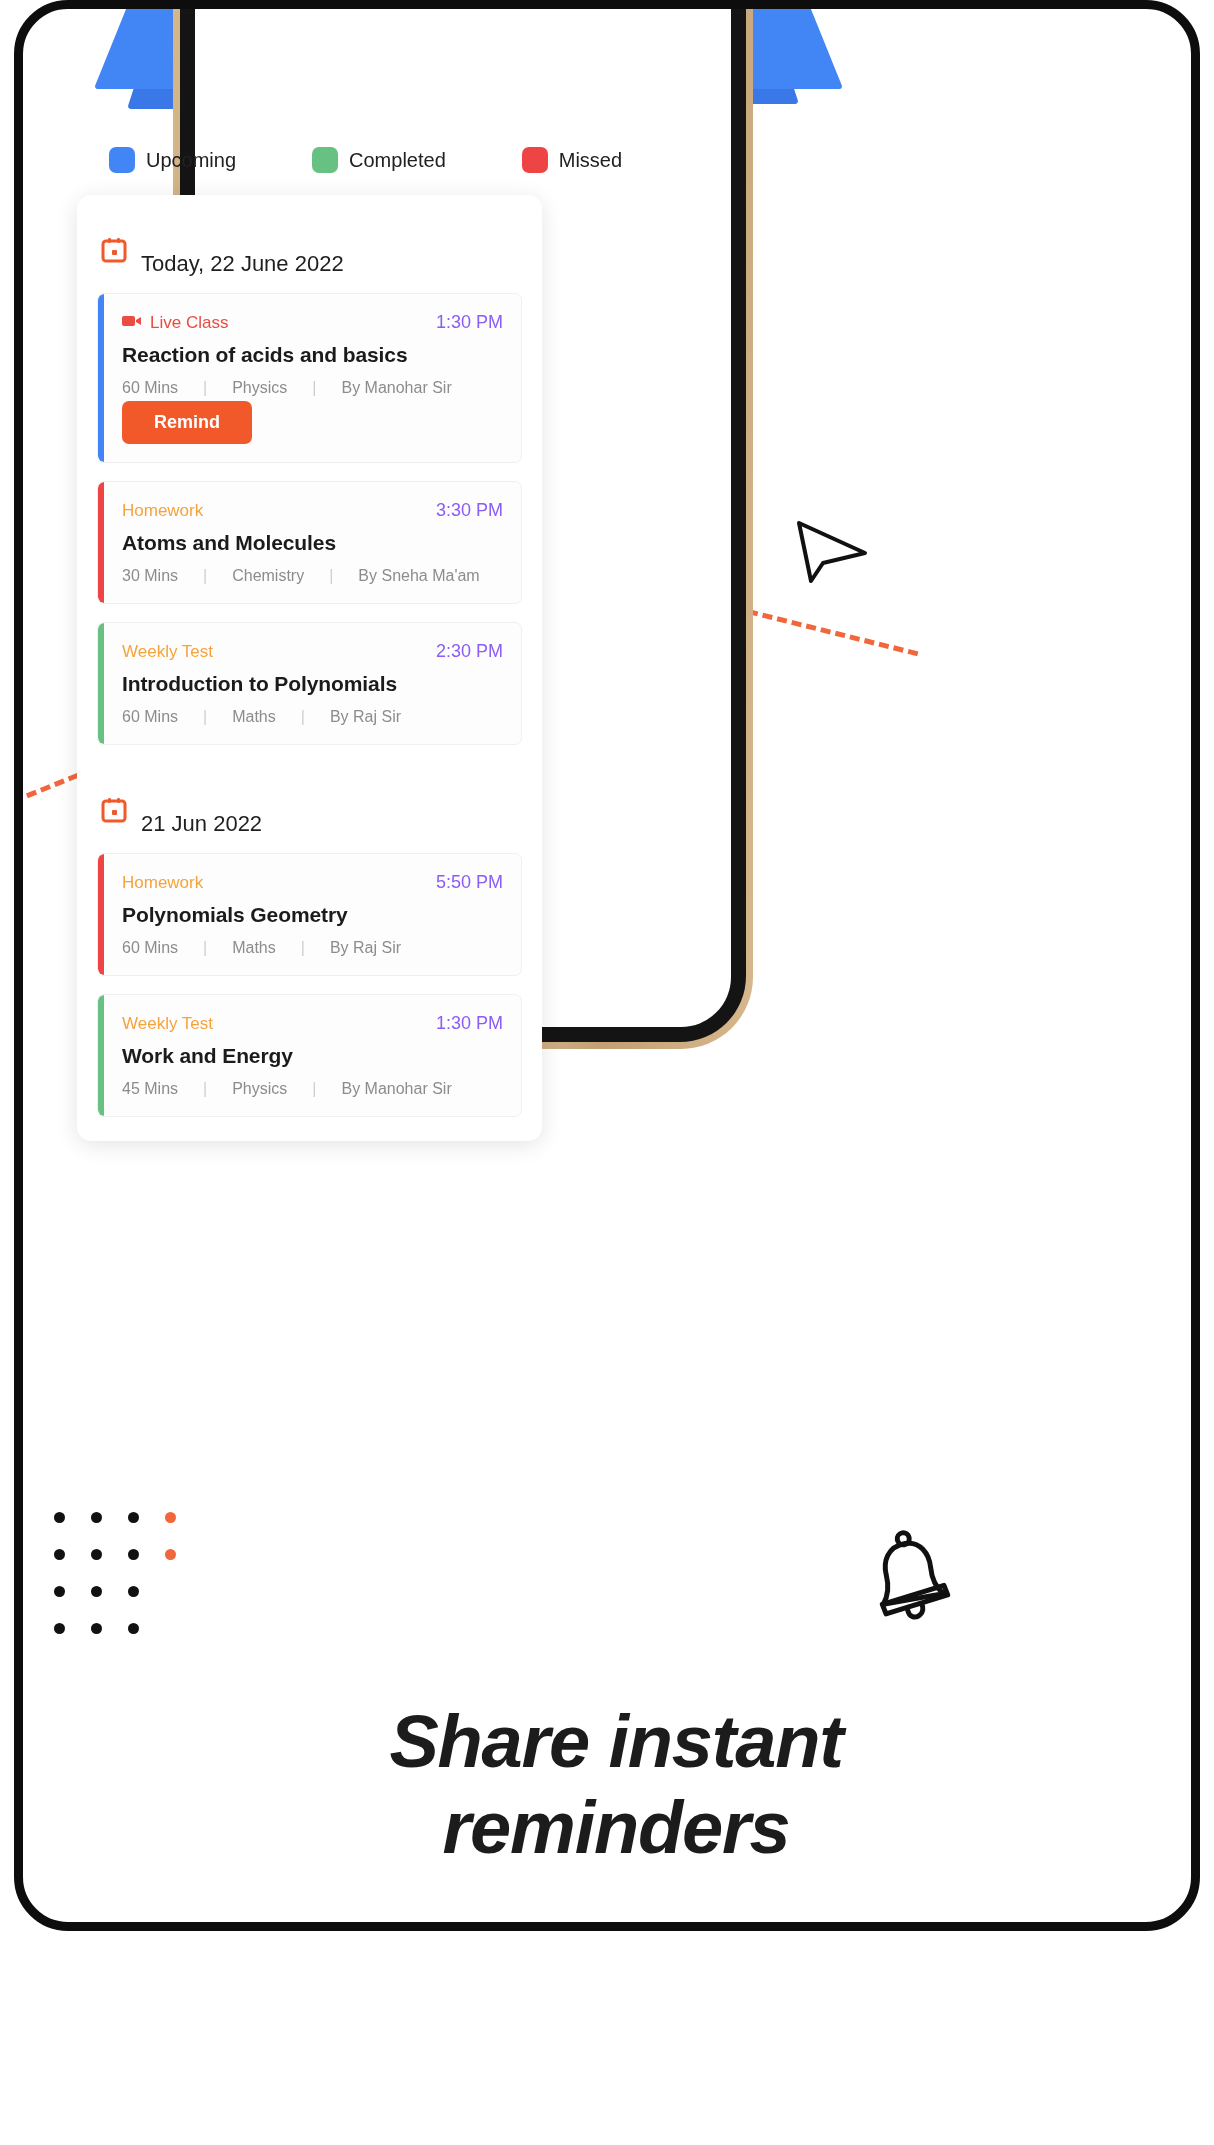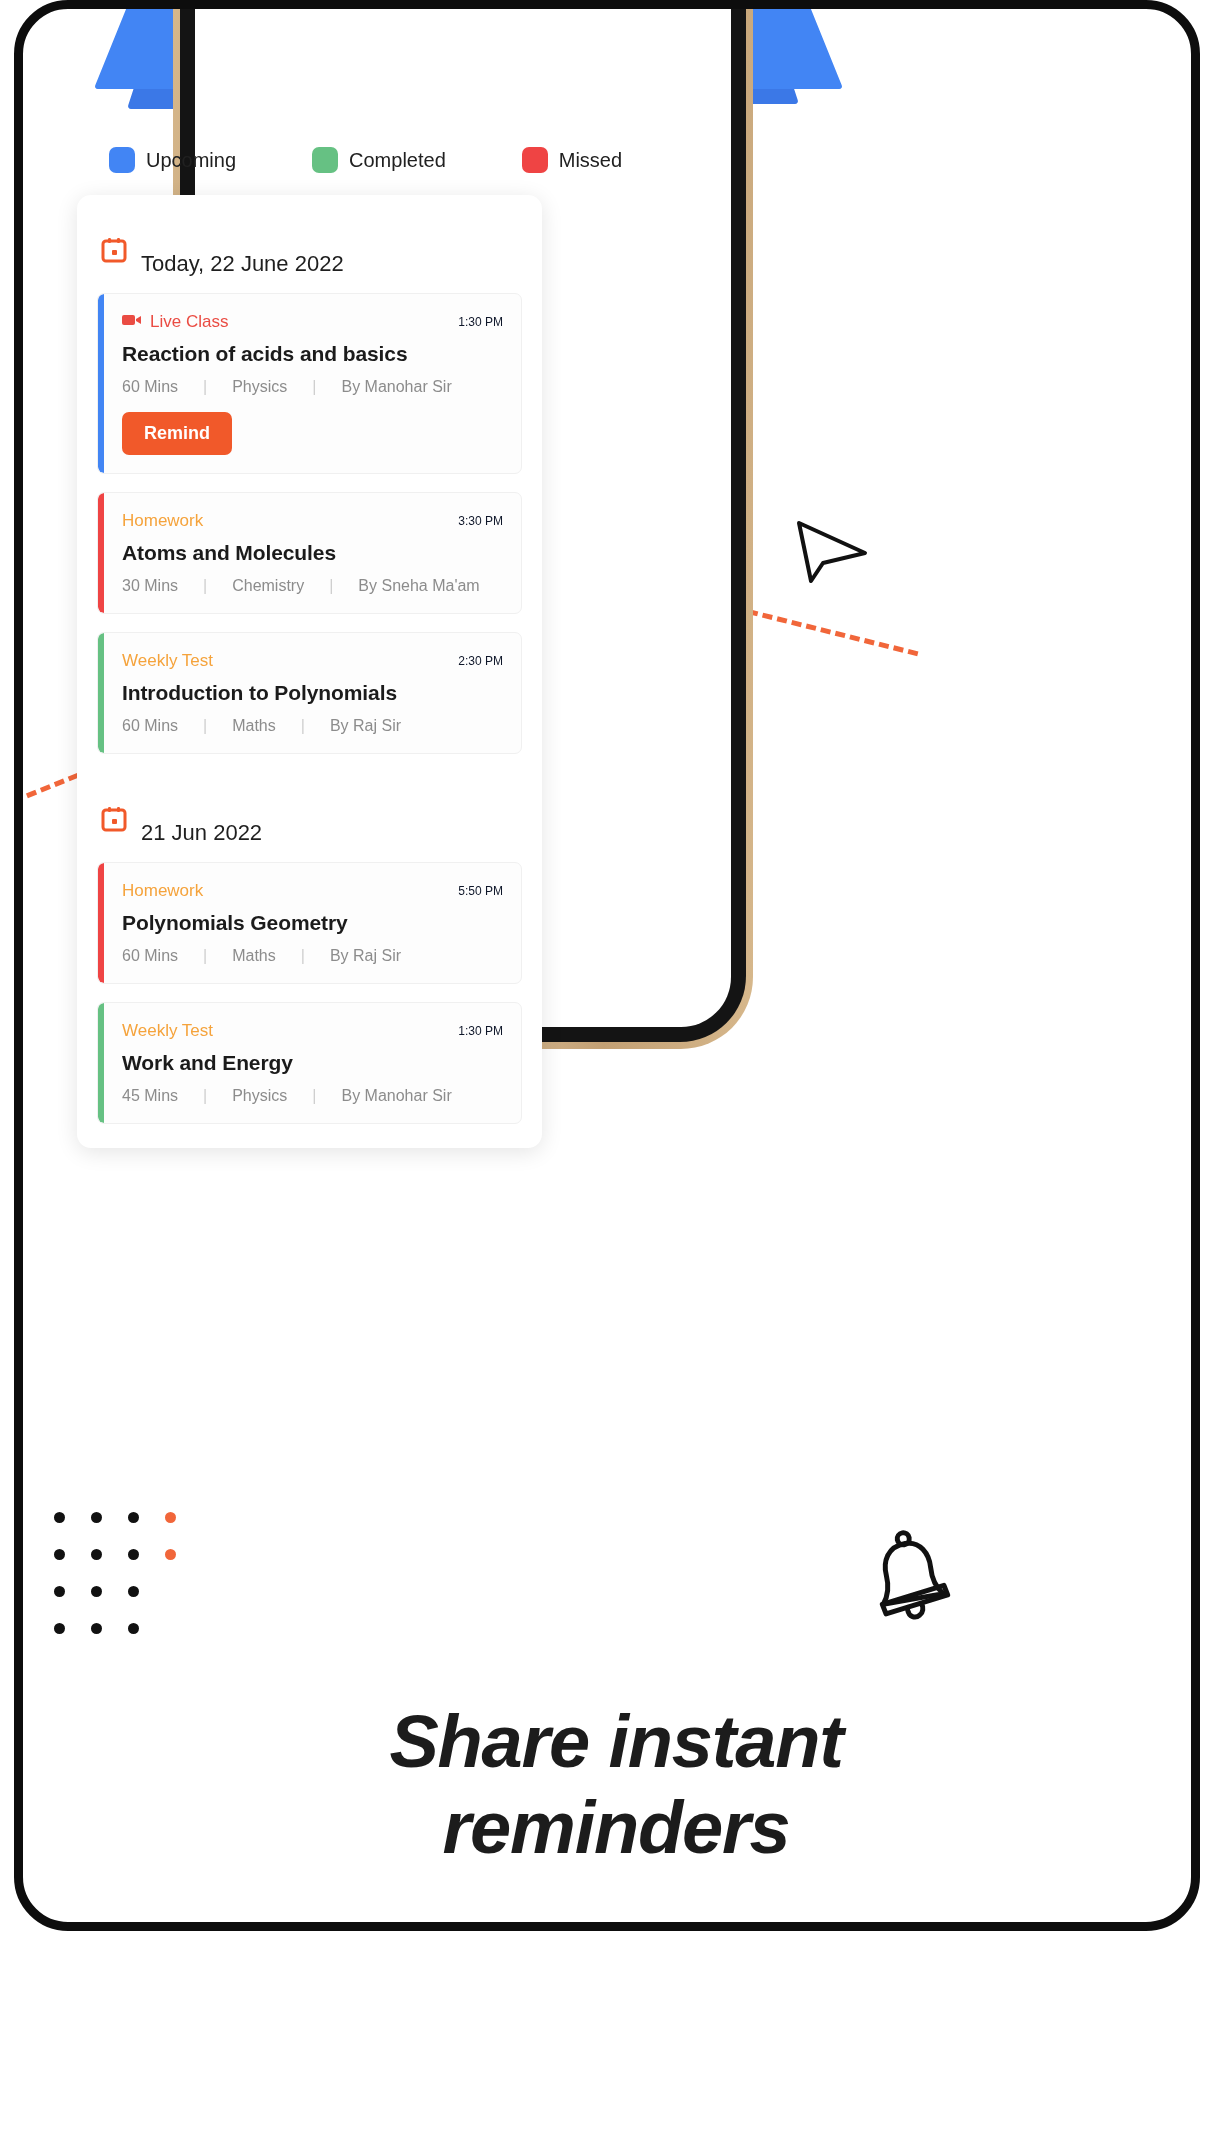--- a/index.html
+++ b/index.html
@@ -202,8 +202,8 @@
     font-size: 17px;
   }
   .ev-time {
-    font-size: 12px;
-    color: #0f172a;
+    font-size: 18px;
+    color: #8b5cf6;
   }
   .ev-title {
     font-size: 21px;

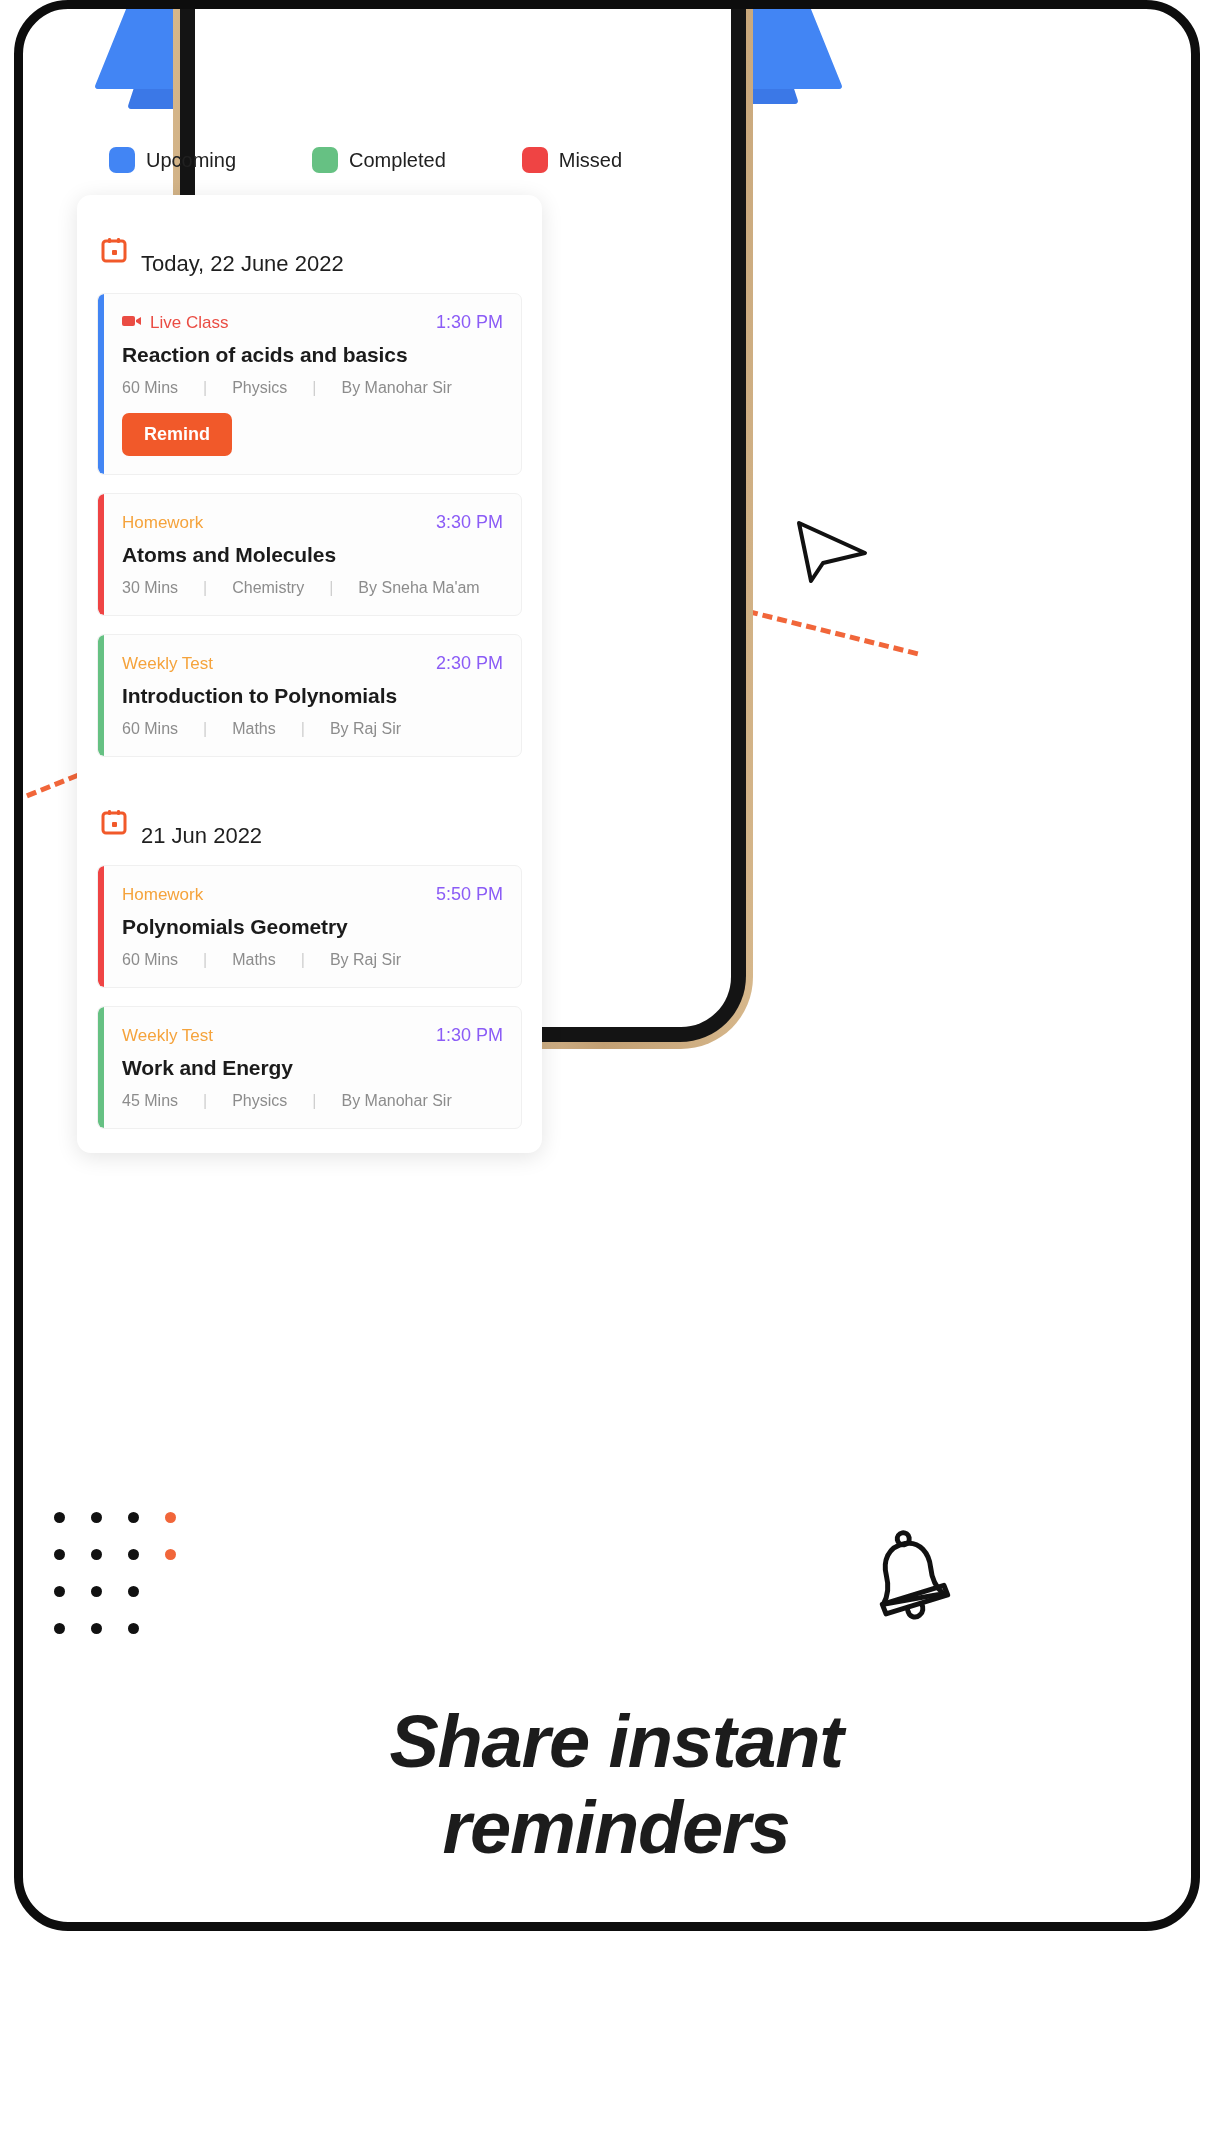--- a/index.html
+++ b/index.html
@@ -226,7 +226,7 @@
     margin: 0 13px;
   }
   .remind-btn {
-    margin-top: 16px;
+    margin-top: 4px;
     display: inline-block;
     background: #F1592A;
     color: #ffffff;
@@ -234,7 +234,7 @@
     font-weight: bold;
     border: none;
     border-radius: 7px;
-    padding: 11px 22px;
+    padding: 11px 32px;
     cursor: pointer;
     font-family: "Liberation Sans", sans-serif;
   }

